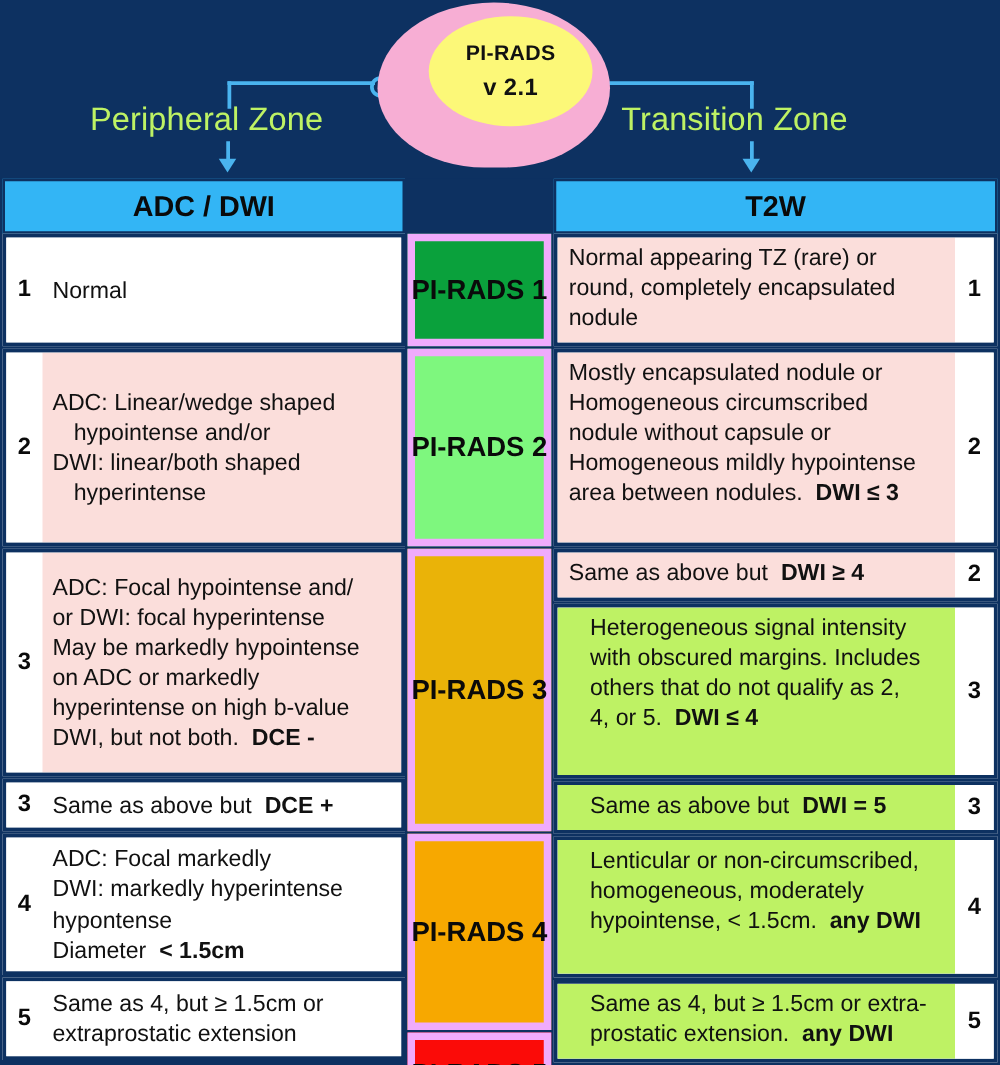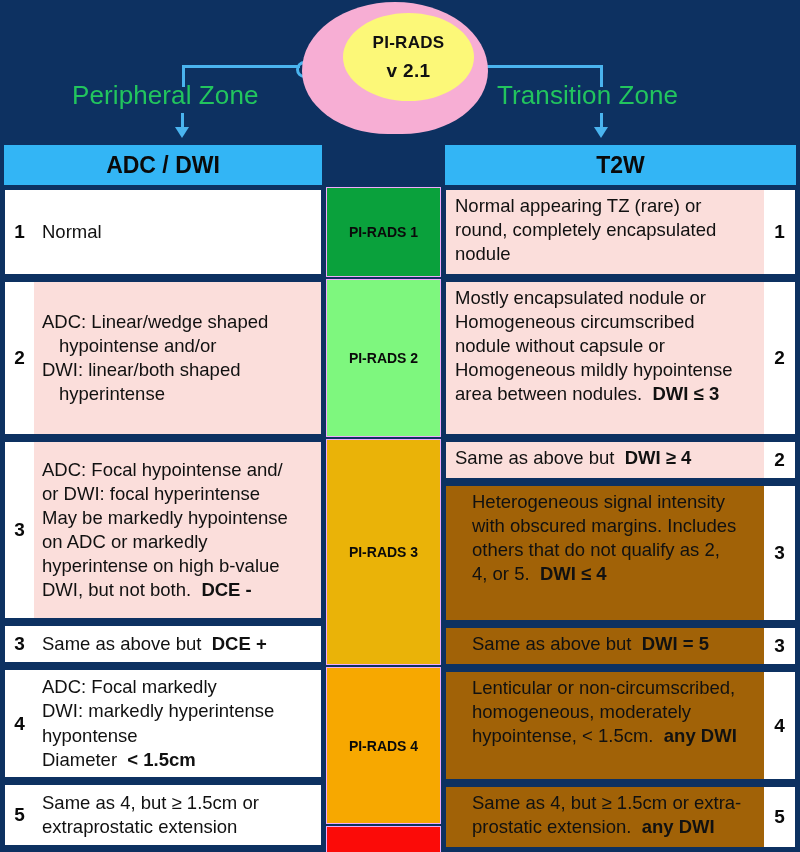--- a/index.html
+++ b/index.html
@@ -29,7 +29,7 @@
   }
   .zone-label {
     position: absolute;
-    color: #22c55e;
+    color: #bef264;
     font-size: 26px;
     font-weight: 400;
     letter-spacing: 0.1px;

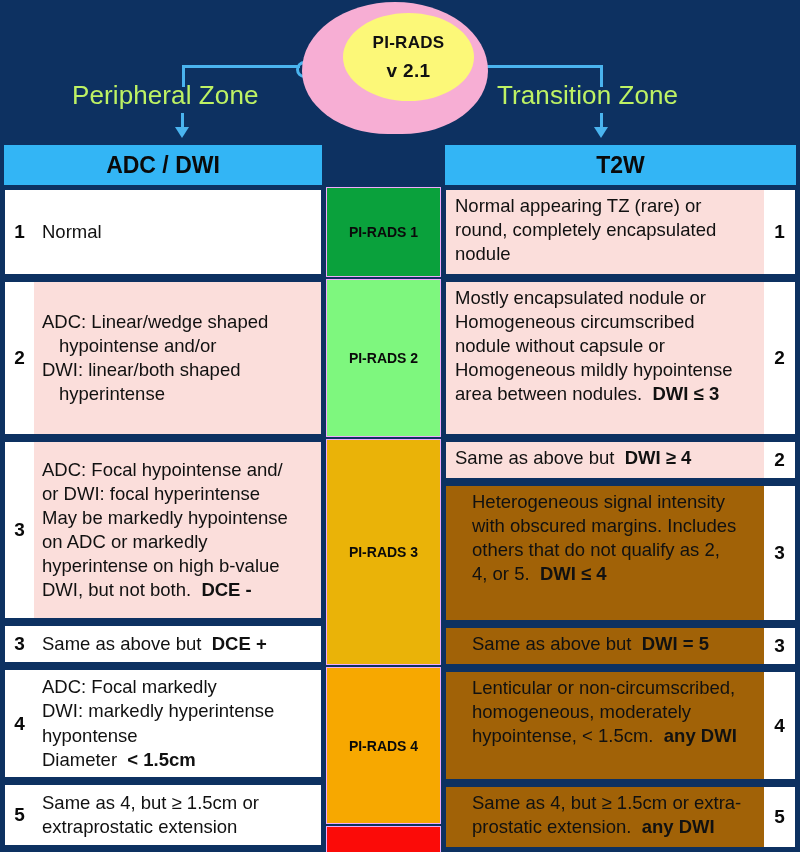--- a/index.html
+++ b/index.html
@@ -176,9 +176,9 @@
   
   .mcell {
     box-sizing: border-box;
-    border: 1px solid #f0abfc;
+    border: 6px solid #f0abfc;
     display: flex; align-items: center; justify-content: center;
-    font-size: 14px; font-weight: 700; color: #0a0a0a;
+    font-size: 22px; font-weight: 700; color: #0a0a0a;
     white-space: nowrap;
     text-align: right;
   }

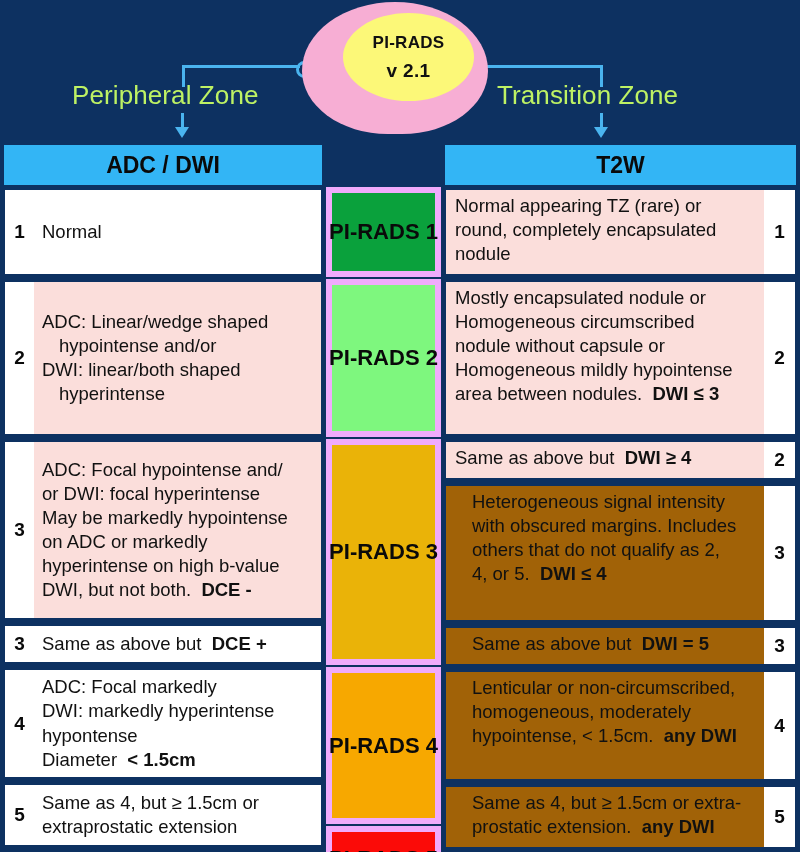--- a/index.html
+++ b/index.html
@@ -165,7 +165,7 @@
     color: #111111;
   }
   .rbody.pink { background: #fbdedb; }
-  .rbody.white { background: #a16207; padding-left: 26px; }
+  .rbody.white { background: #bef264; padding-left: 26px; }
   .rnum {
     flex: 0 0 31px;
     background: #ffffff;

